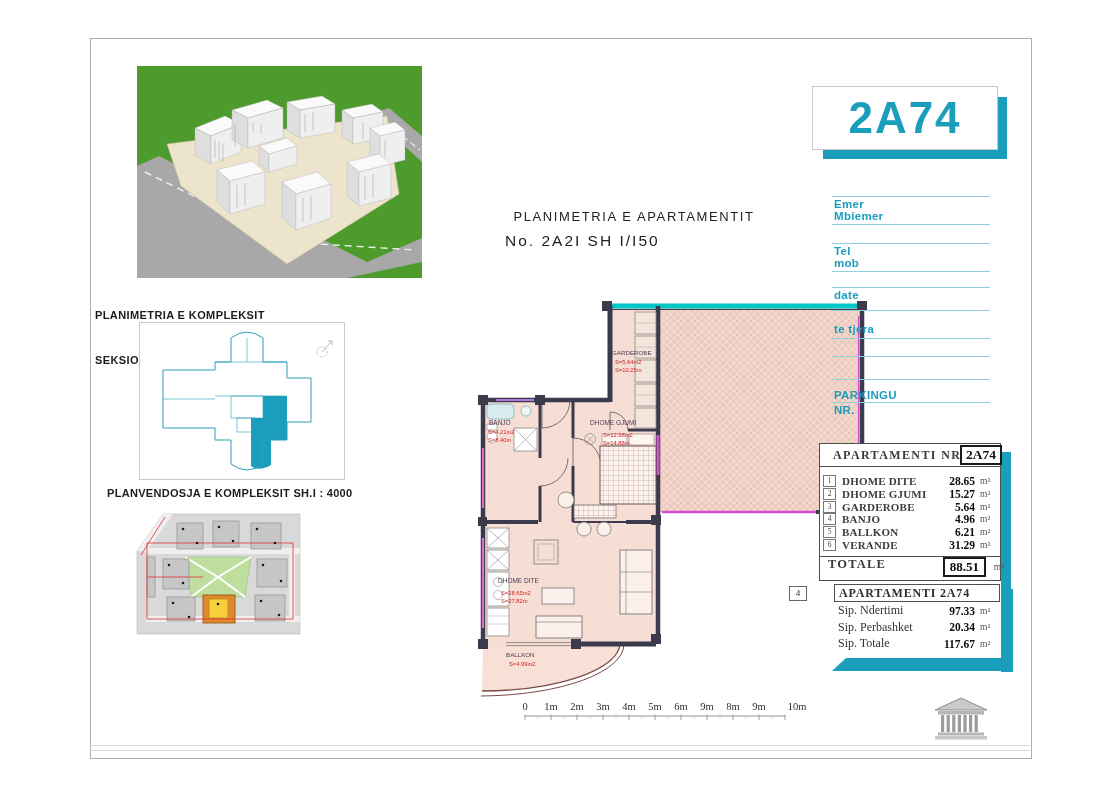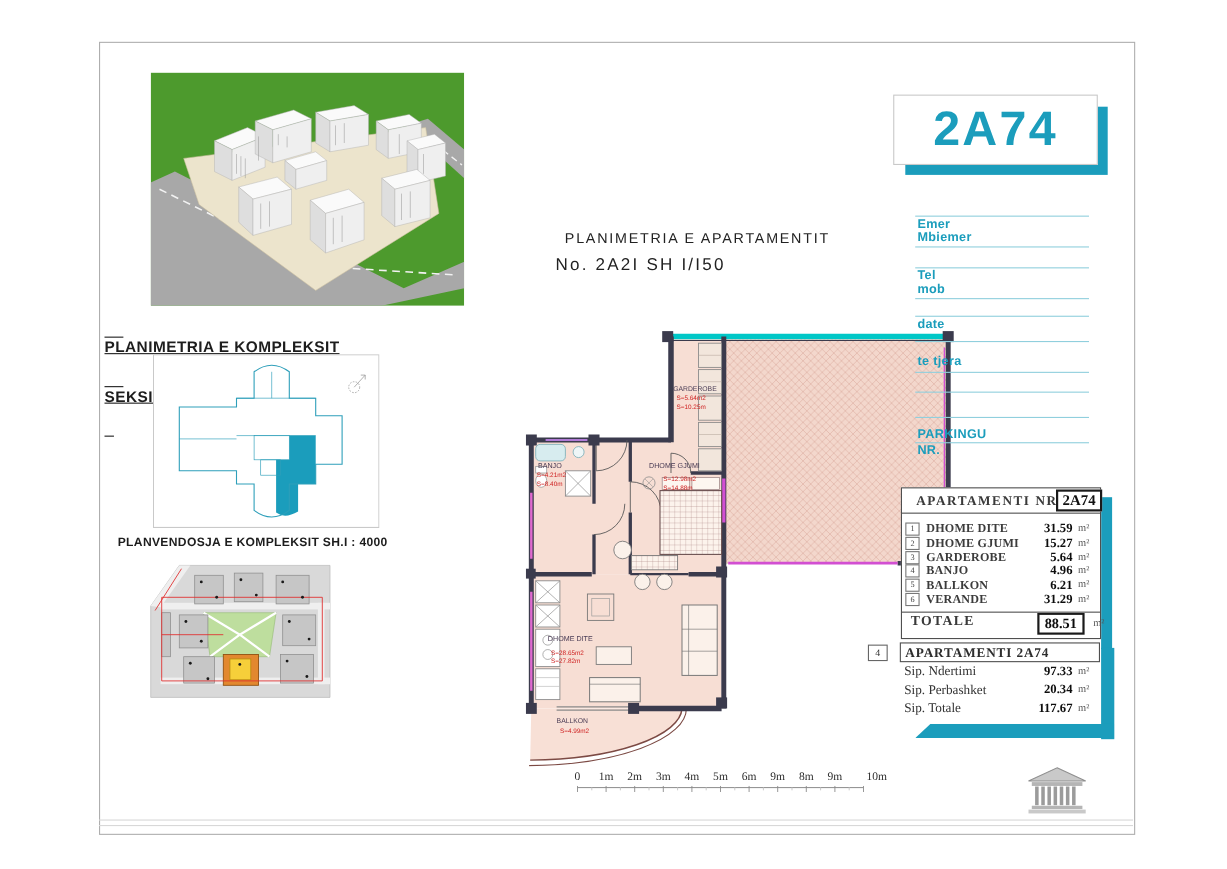--- a/index.html
+++ b/index.html
@@ -10,8 +10,8 @@
   .footline{left:90px;height:0;border-top:1px solid #d8d8d8;width:940px;}
 
   
-  .lp-title{left:95px;top:278px;font-weight:700;font-size:14px;color:#1d1d1d;
-            letter-spacing:.4px;line-height:15px;white-space:pre;text-decoration:underline;}
+  .lp-title{left:95px;top:278px;font-weight:700;font-size:11px;color:#1d1d1d;
+            letter-spacing:.4px;line-height:15px;white-space:pre;}
   .site-title{left:107px;top:487px;font-weight:700;font-size:11px;color:#1d1d1d;letter-spacing:.3px;white-space:pre;}
 
   

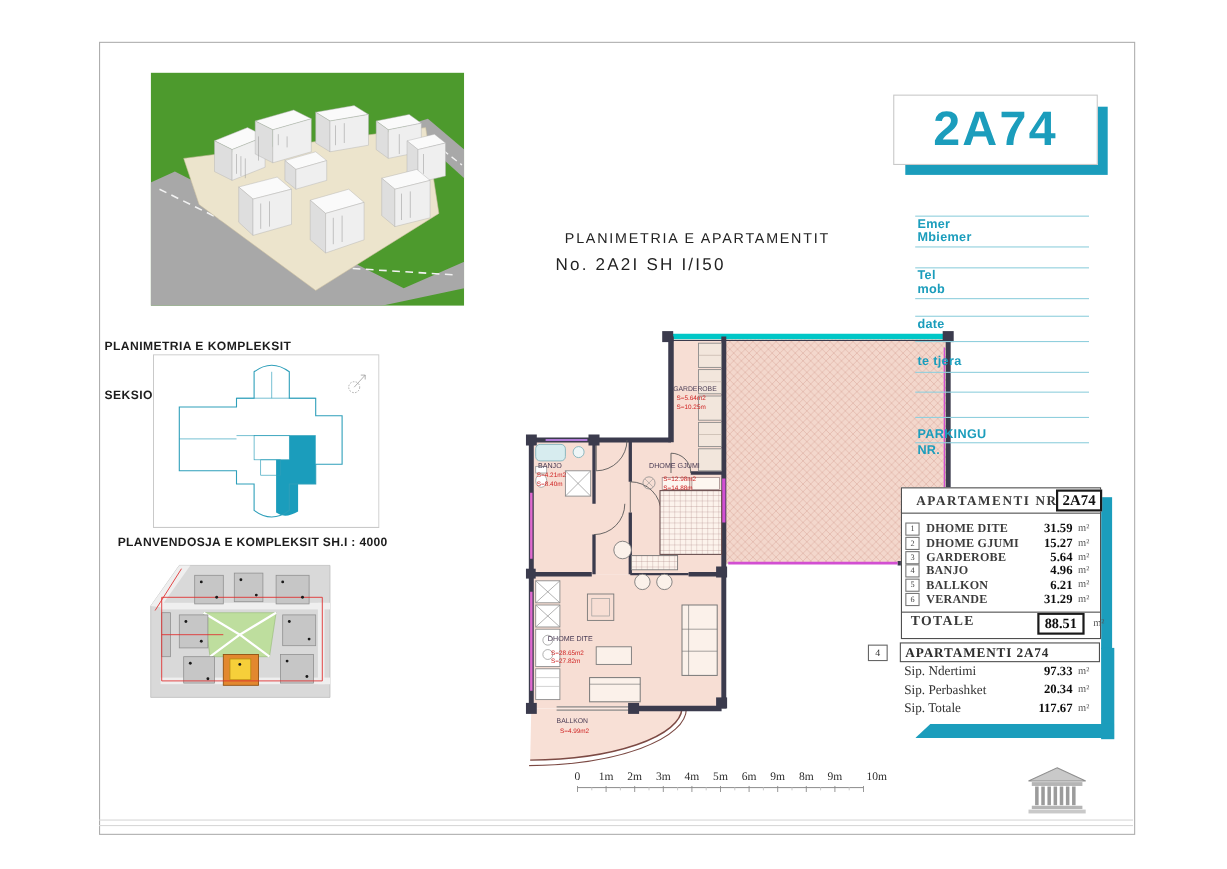--- a/index.html
+++ b/index.html
@@ -398,7 +398,7 @@
         <div class="at-row">
           <span class="rownum">1</span>
           <span class="rname">DHOME DITE</span>
-          <span class="rval">31.59</span>
+          <span class="rval">28.65</span>
           <span class="runit">m²</span>
         </div>
         <div class="at-row">

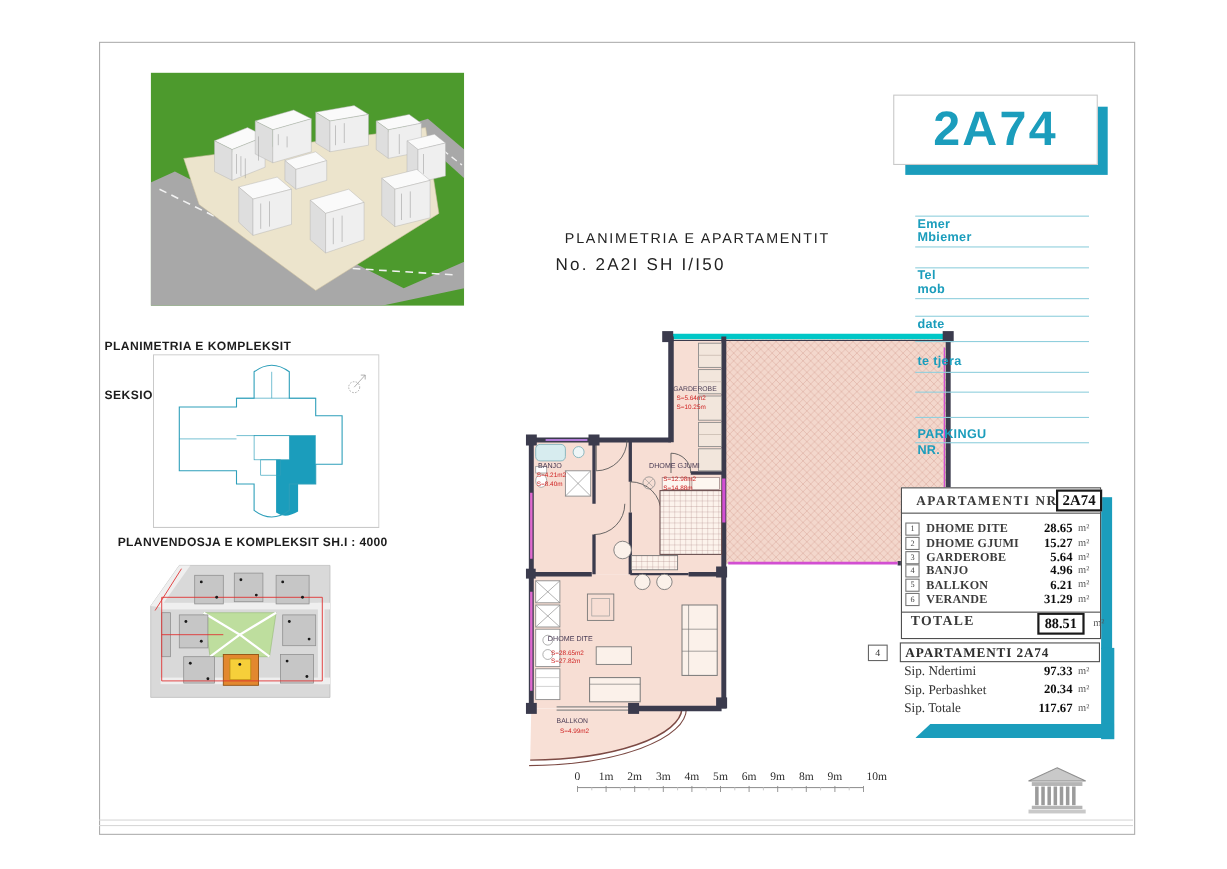--- a/index.html
+++ b/index.html
@@ -57,7 +57,7 @@
   .st-shadow-r{position:absolute;right:-13px;top:5px;width:12px;height:calc(100% + 13px);background:#1b9dbc;}
   .st-shadow-b{position:absolute;left:14px;right:-13px;bottom:-17px;height:13px;background:#1b9dbc;
                clip-path:polygon(14px 0,100% 0,100% 100%,0 100%);}
-  .st-box{position:relative;background:#fff;height:100%;}
+  .st-box{position:relative;background:#fff;height:100%;margin-left:16px;}
   .st-title{border:1px solid #4f4f4f;height:16px;line-height:16px;padding-left:4px;
             font-family:"Liberation Serif",serif;font-weight:700;font-size:12px;letter-spacing:.8px;color:#2e2e2e;}
   .st-row{display:flex;align-items:center;height:15.5px;padding-left:4px;margin-top:1px;}

